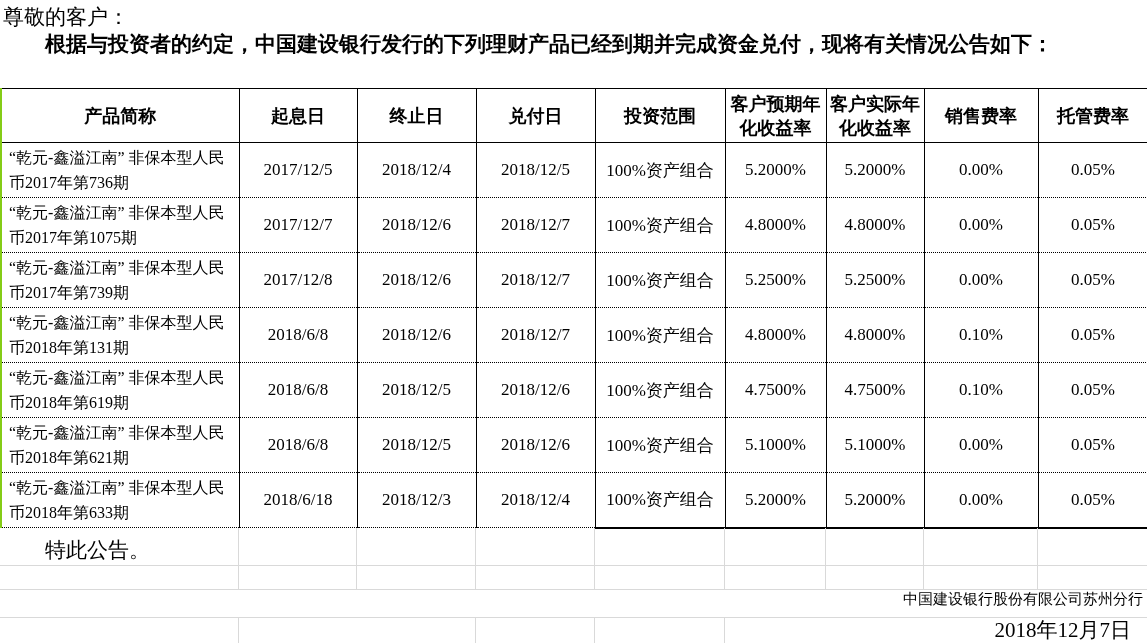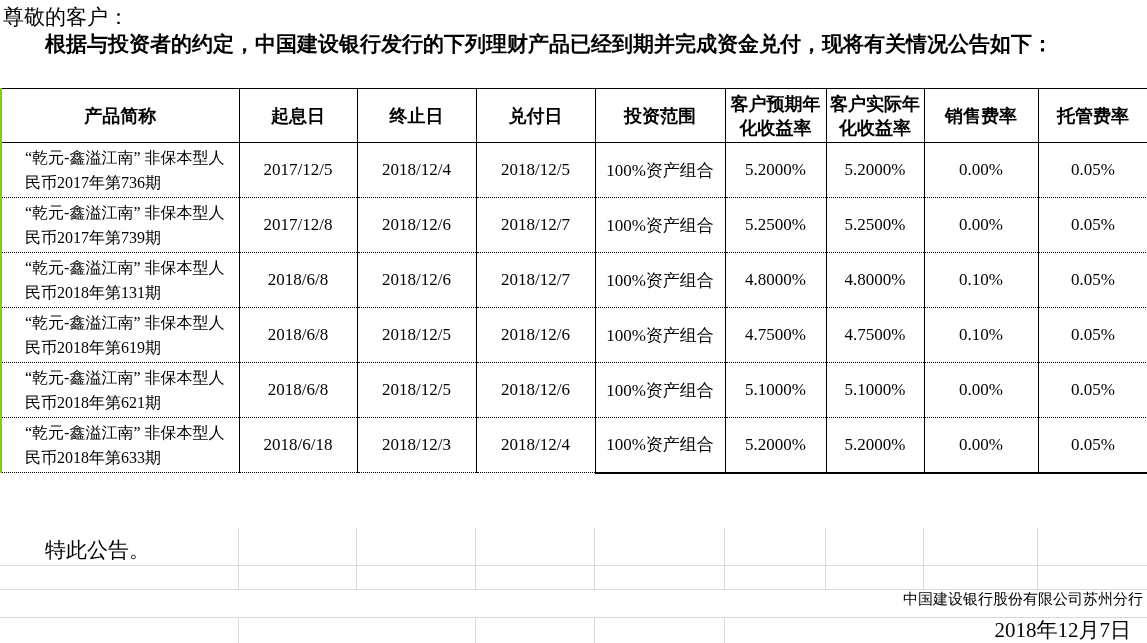--- a/index.html
+++ b/index.html
@@ -28,7 +28,7 @@
     font-size:17px; text-align:center; vertical-align:middle; padding:0 2px;
   }
   table.products td.product-cell {
-    font-size:16px; text-align:left; padding:2px 4px 2px 23px; line-height:25px;
+    font-size:16px; text-align:left; padding:2px 4px 2px 7px; line-height:25px;
   }
   table.products tbody tr:last-child td { border-bottom:1px dotted #000; }
   table.products tbody tr:last-child td.solid-bottom { border-bottom:2px solid #000; }

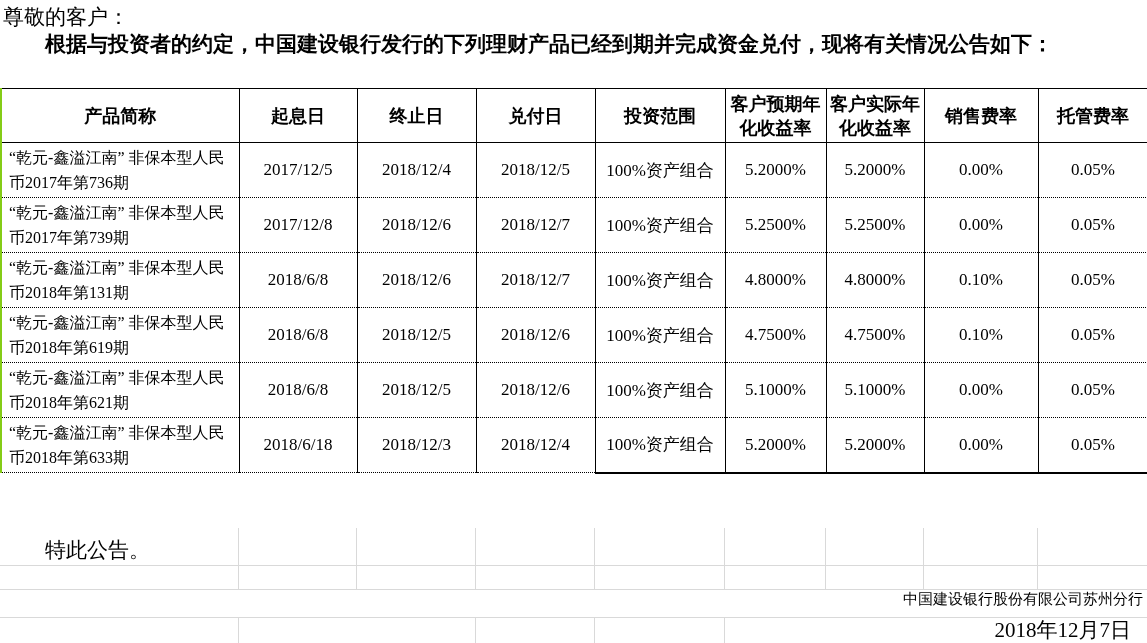--- a/index.html
+++ b/index.html
@@ -86,6 +86,17 @@
           <td class="num-cell solid-bottom">0.05%</td>
         </tr>
         <tr>
+          <td class="product-cell">“乾元-鑫溢江南” 非保本型人民币2017年第1075期</td>
+          <td class="num-cell">2017/12/7</td>
+          <td class="num-cell">2018/12/6</td>
+          <td class="num-cell">2018/12/7</td>
+          <td class="num-cell solid-bottom">100%资产组合</td>
+          <td class="num-cell solid-bottom">4.8000%</td>
+          <td class="num-cell solid-bottom">4.8000%</td>
+          <td class="num-cell solid-bottom">0.00%</td>
+          <td class="num-cell solid-bottom">0.05%</td>
+        </tr>
+        <tr>
           <td class="product-cell">“乾元-鑫溢江南” 非保本型人民币2017年第739期</td>
           <td class="num-cell">2017/12/8</td>
           <td class="num-cell">2018/12/6</td>

